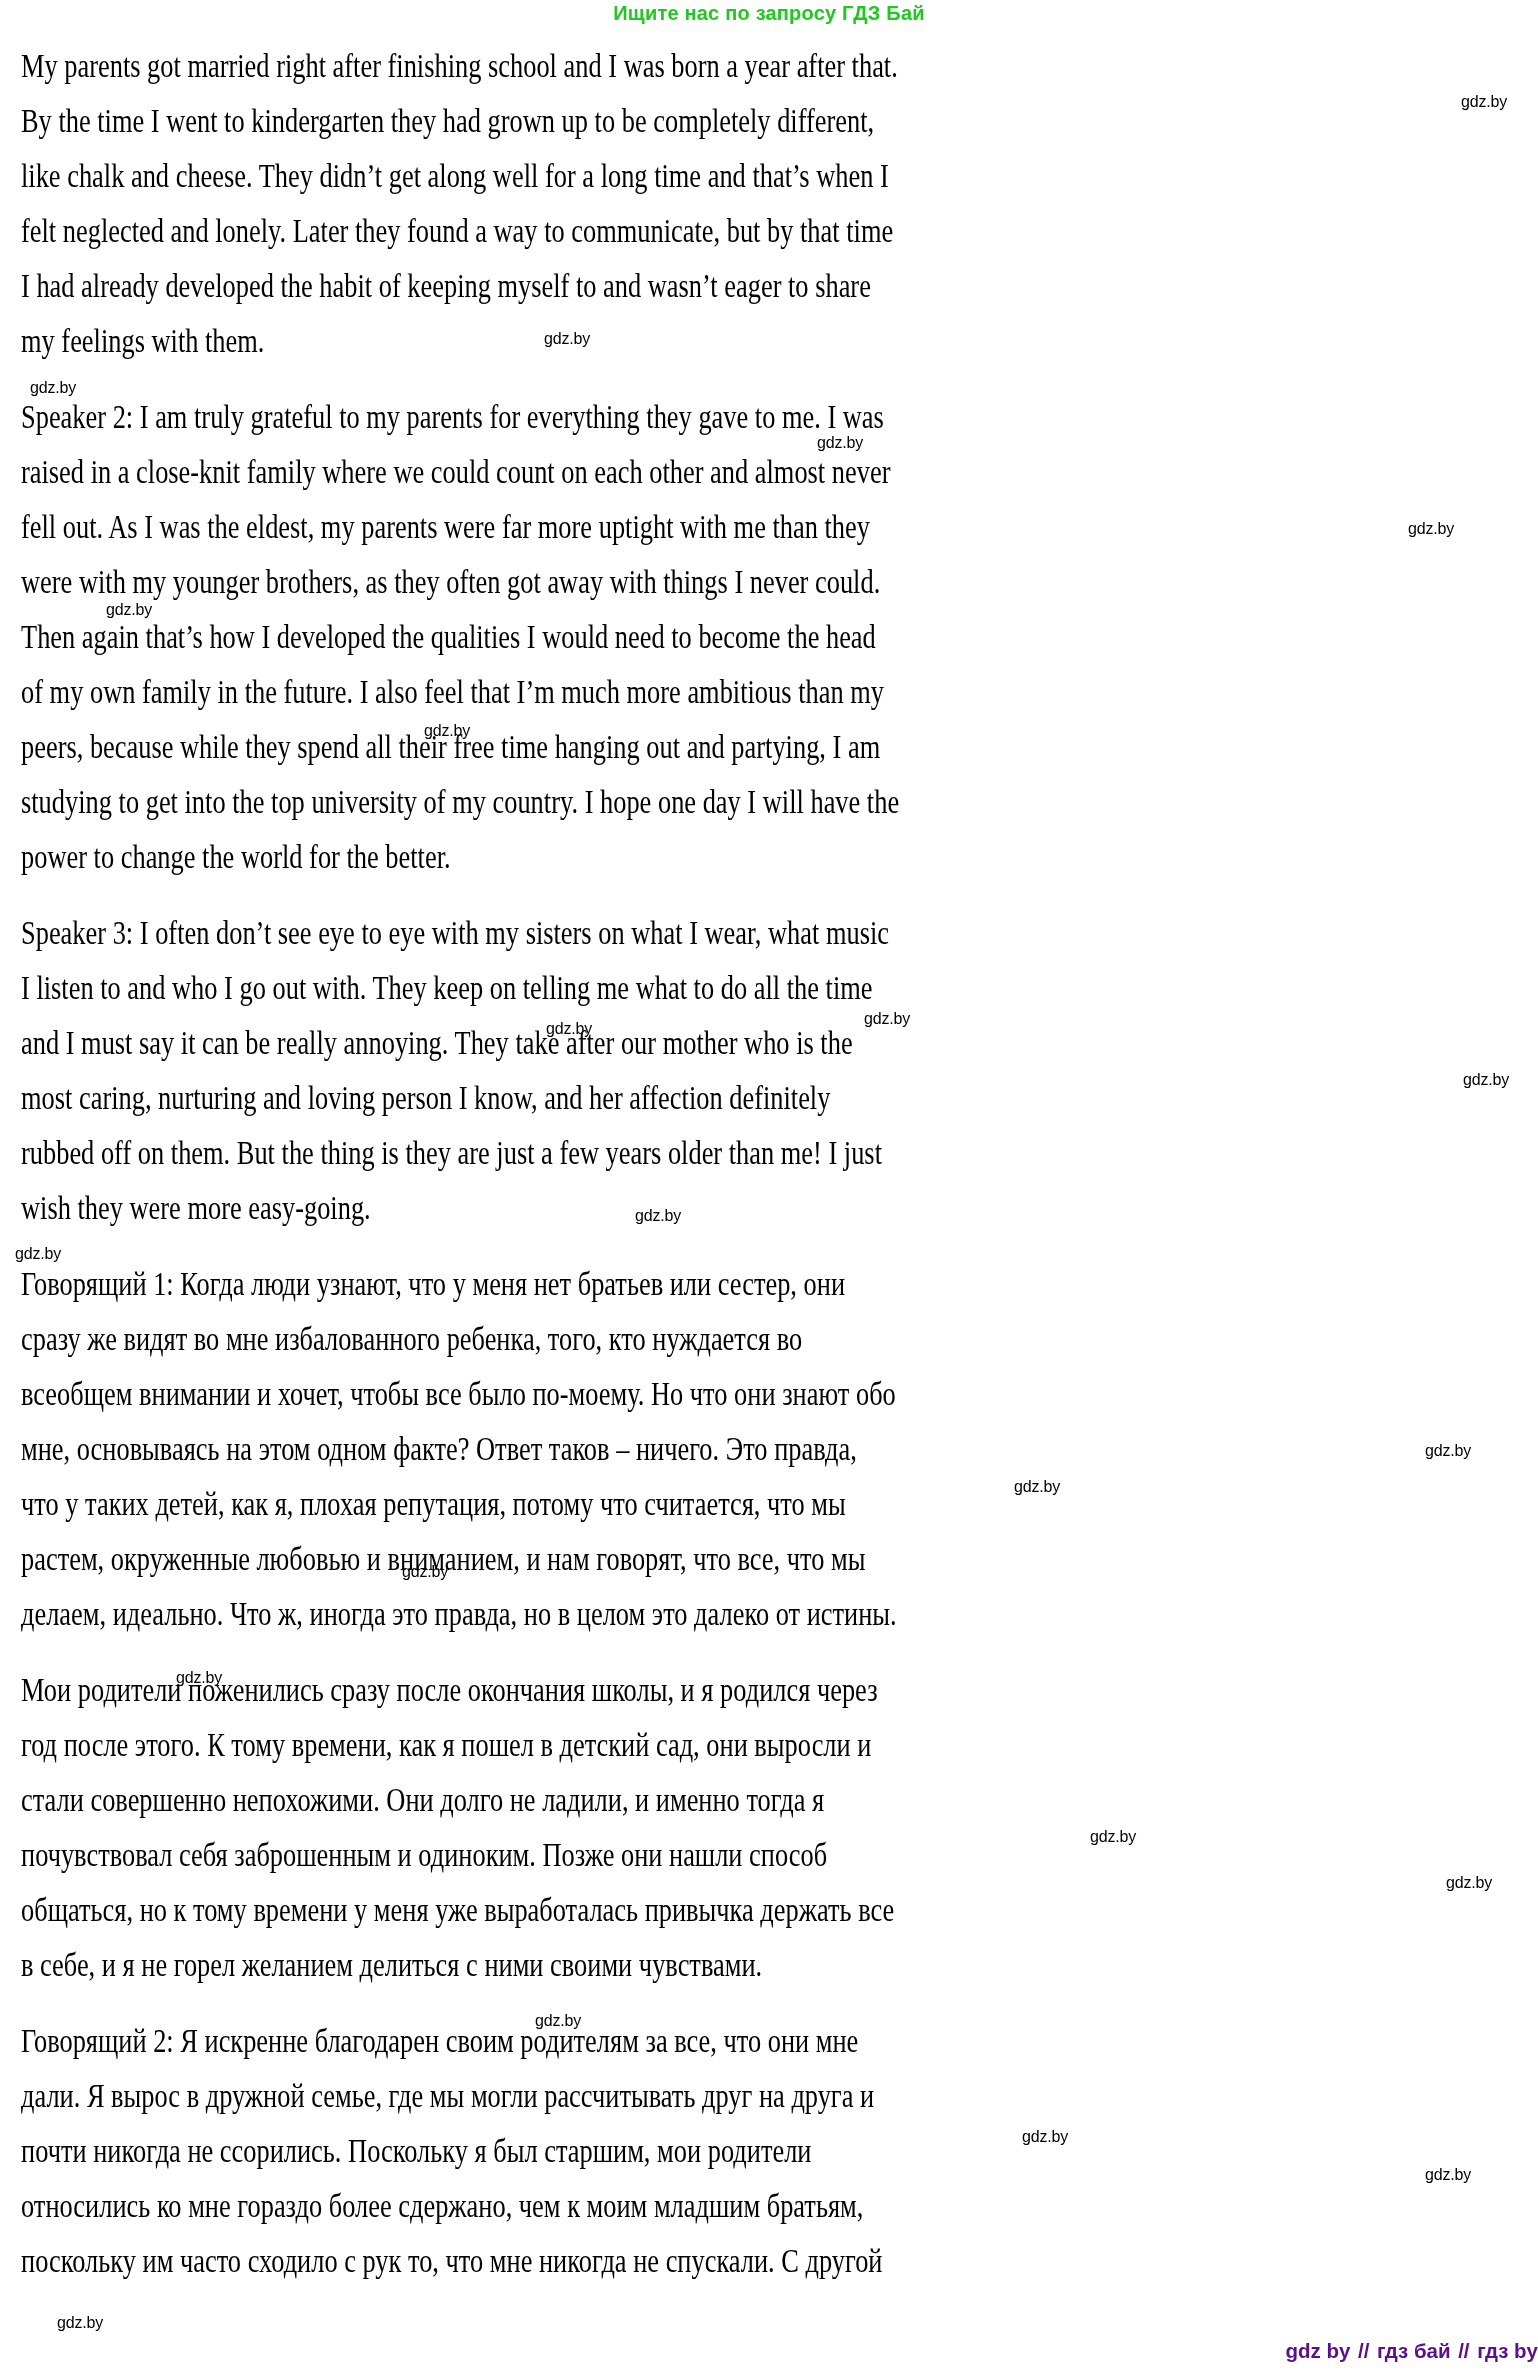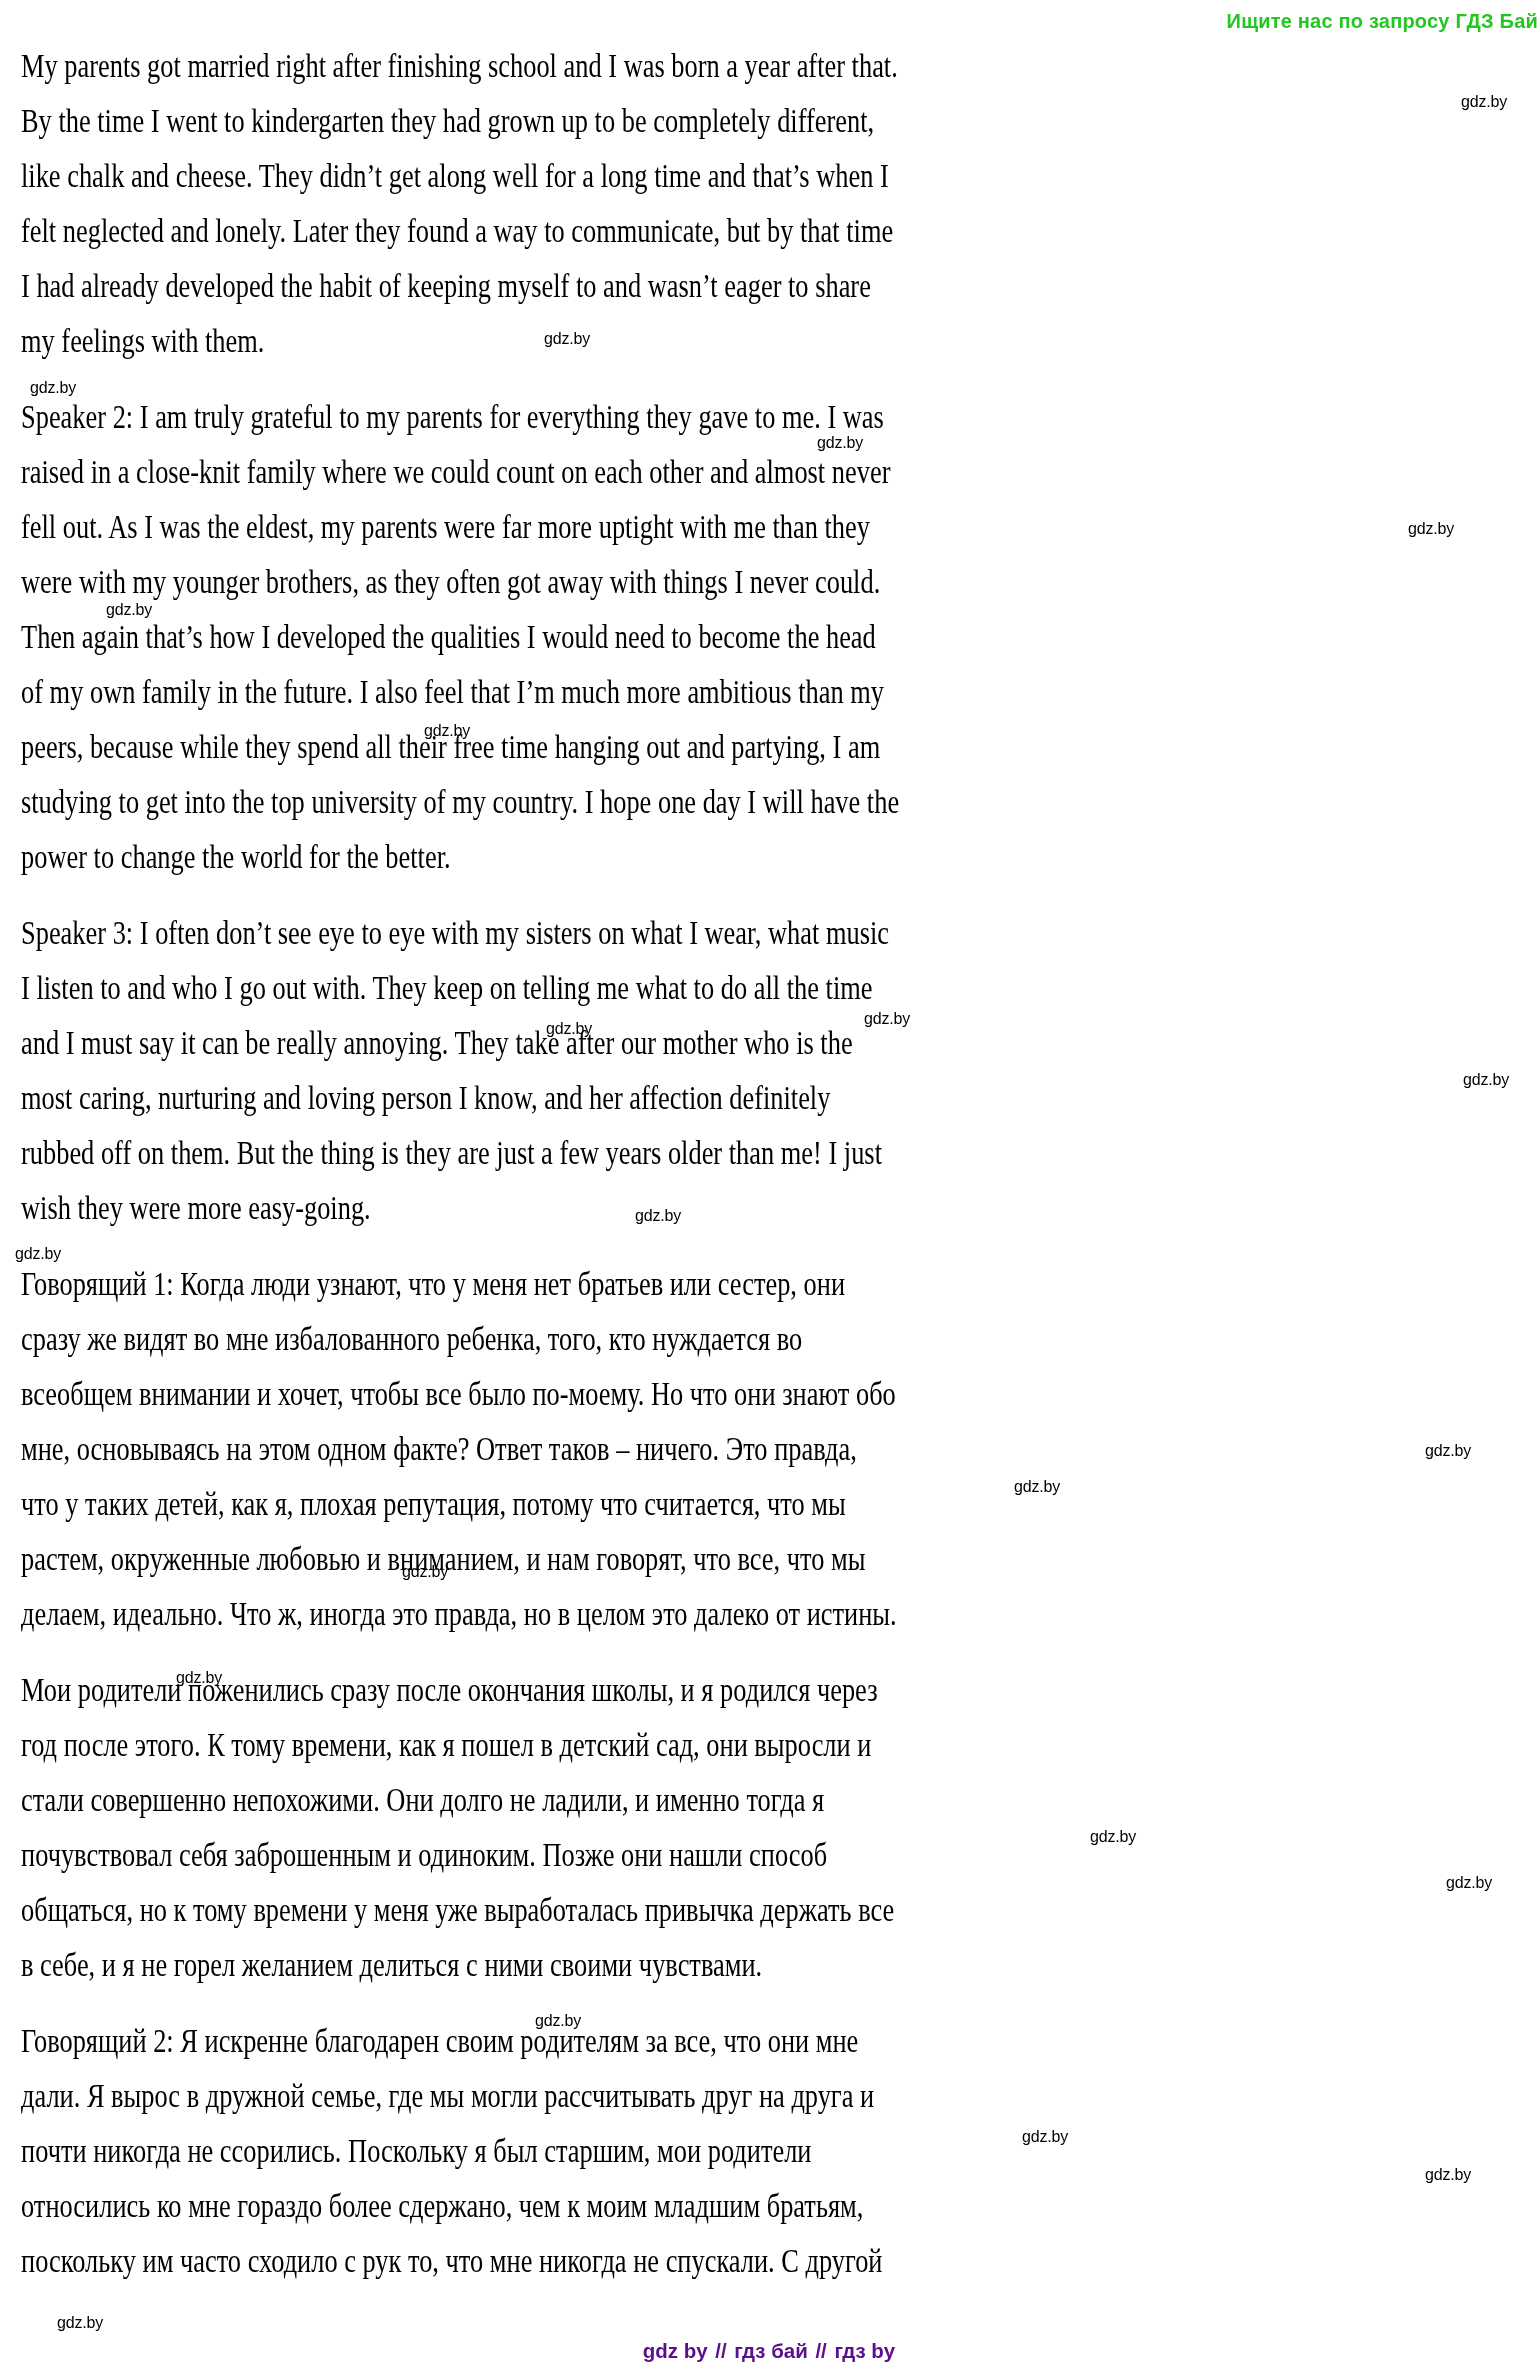--- a/index.html
+++ b/index.html
@@ -21,14 +21,13 @@
     top: 1.5px;
     left: 0;
     width: 1538px;
-    text-align: right;
+    text-align: center;
     font-family: "Liberation Sans", "DejaVu Sans", sans-serif;
     font-weight: bold;
     font-size: 20px;
     color: #22c722;
     letter-spacing: 0.2px;
     white-space: nowrap;
-    margin-top: 8px;
   }
 
   

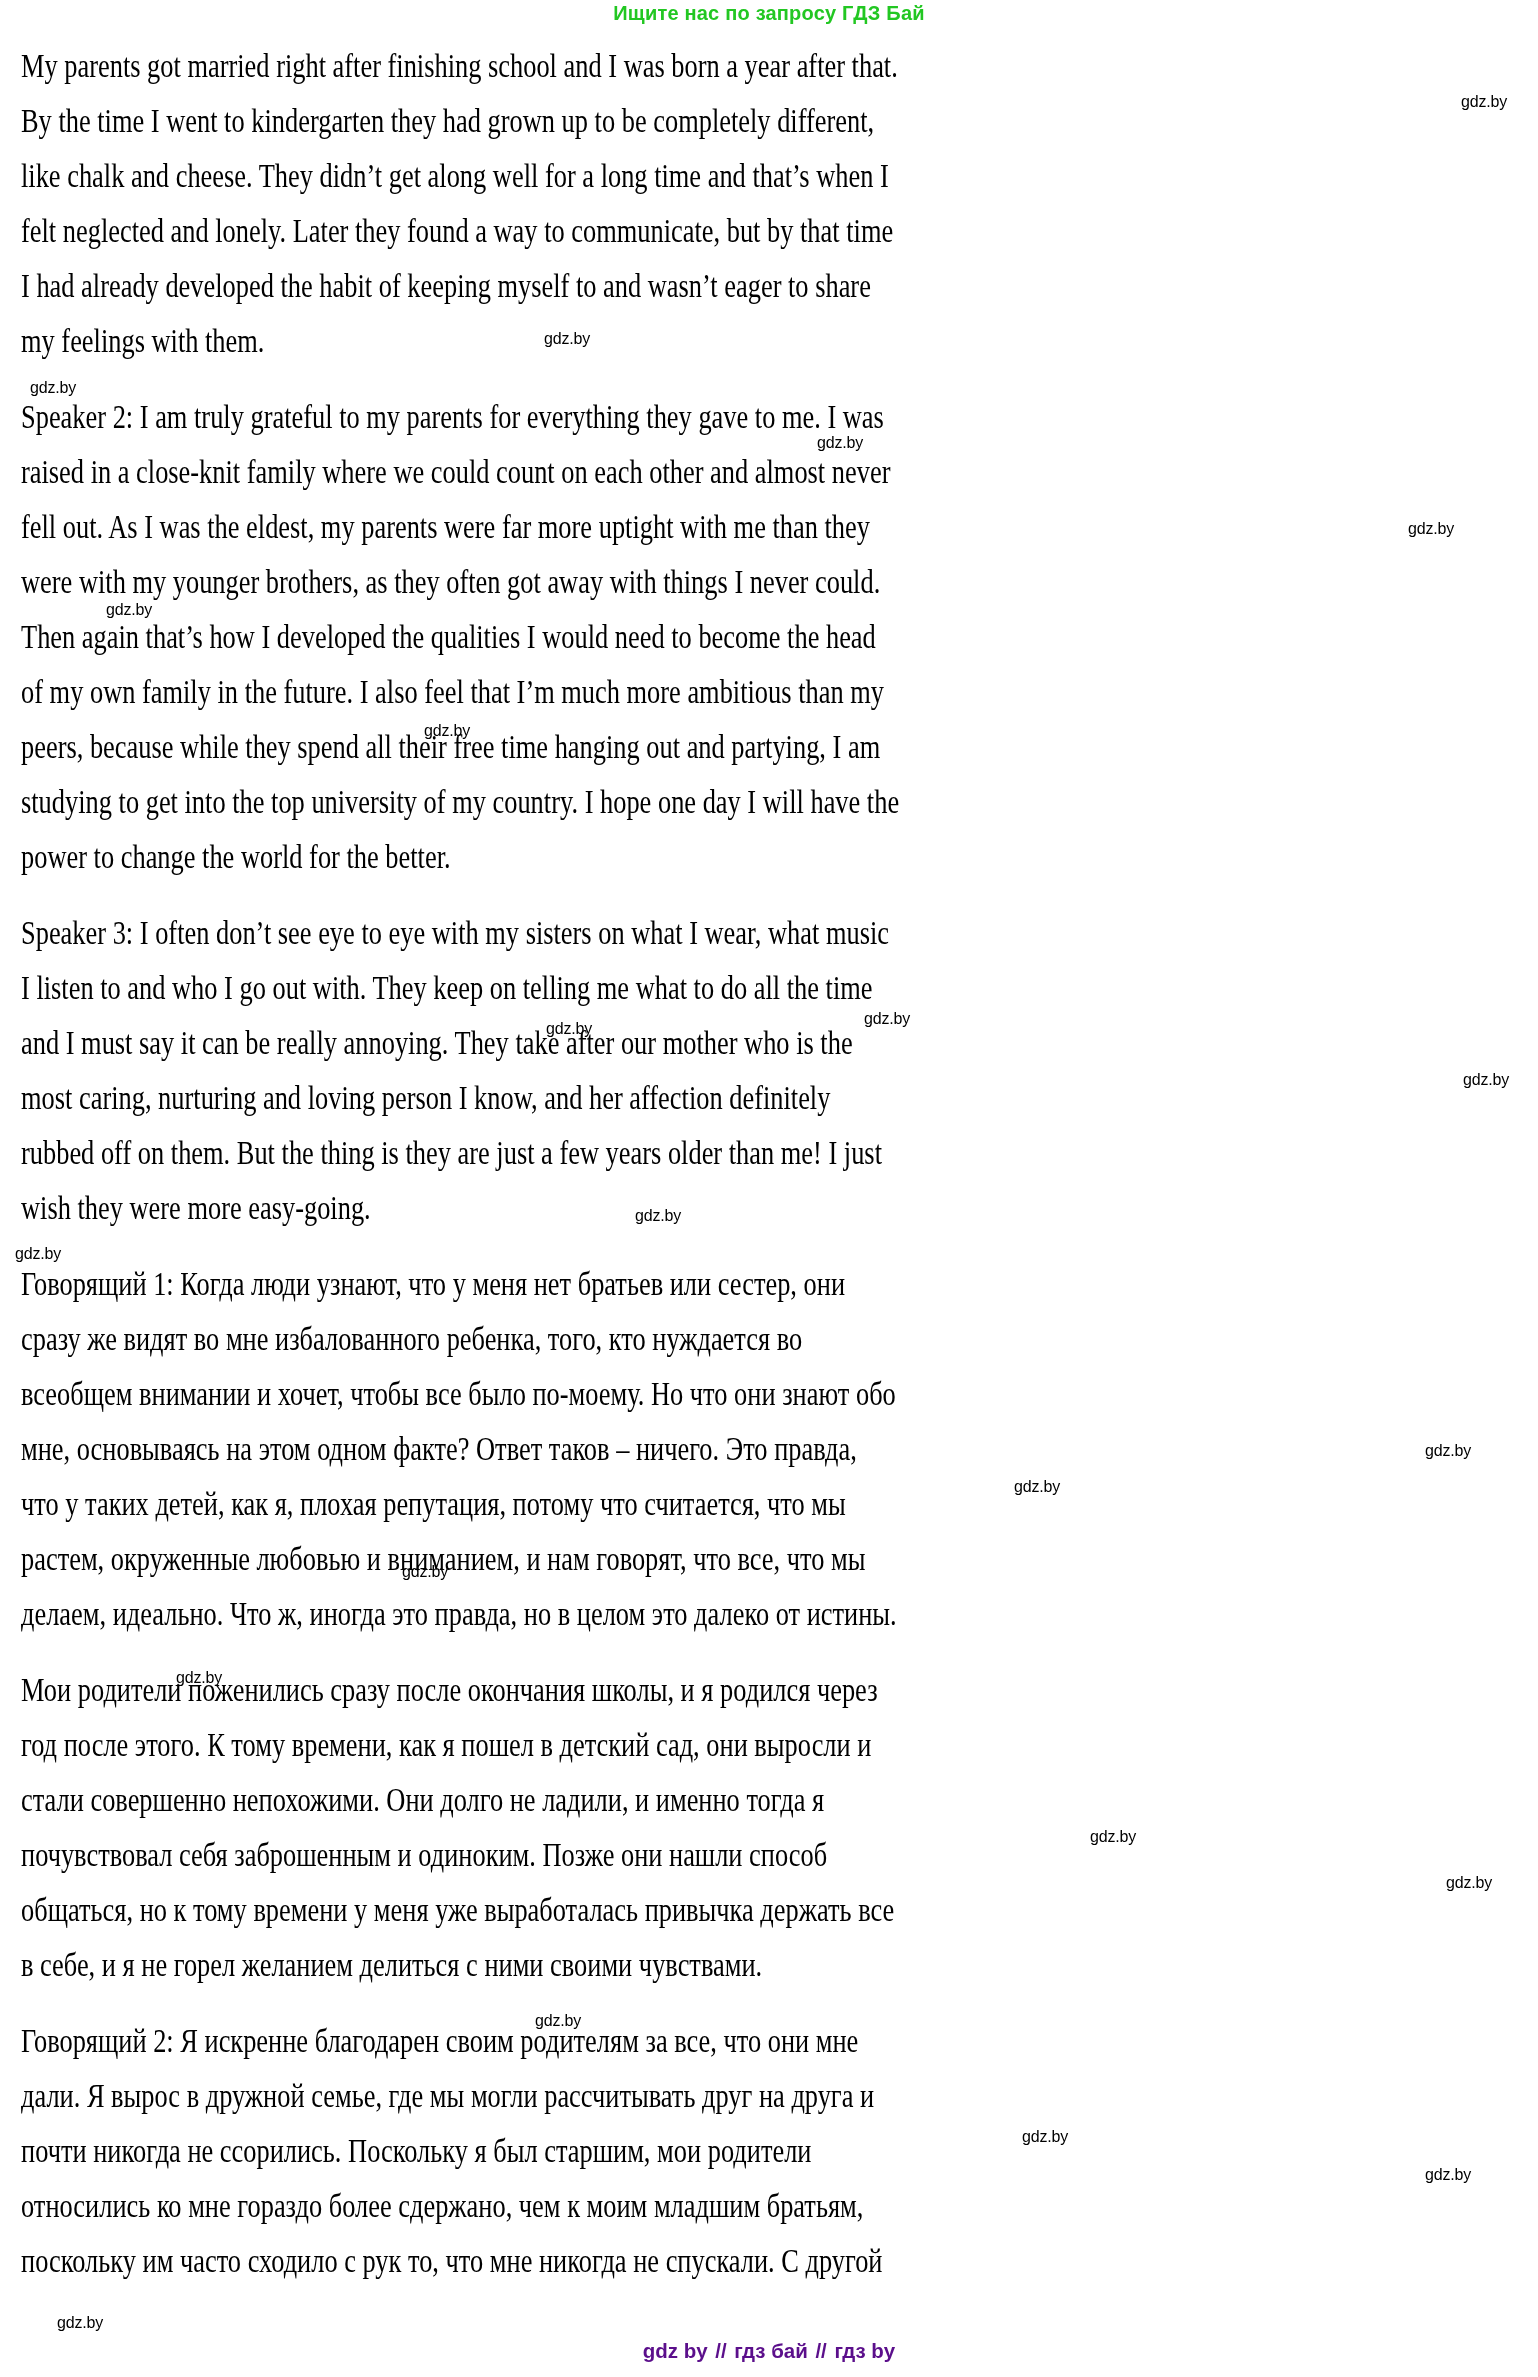--- a/index.html
+++ b/index.html
@@ -36,7 +36,7 @@
     bottom: 13.6px;
     left: 0;
     width: 1538px;
-    text-align: center;
+    text-align: right;
     font-family: "Liberation Sans", "DejaVu Sans", sans-serif;
     font-weight: bold;
     font-size: 20.5px;

